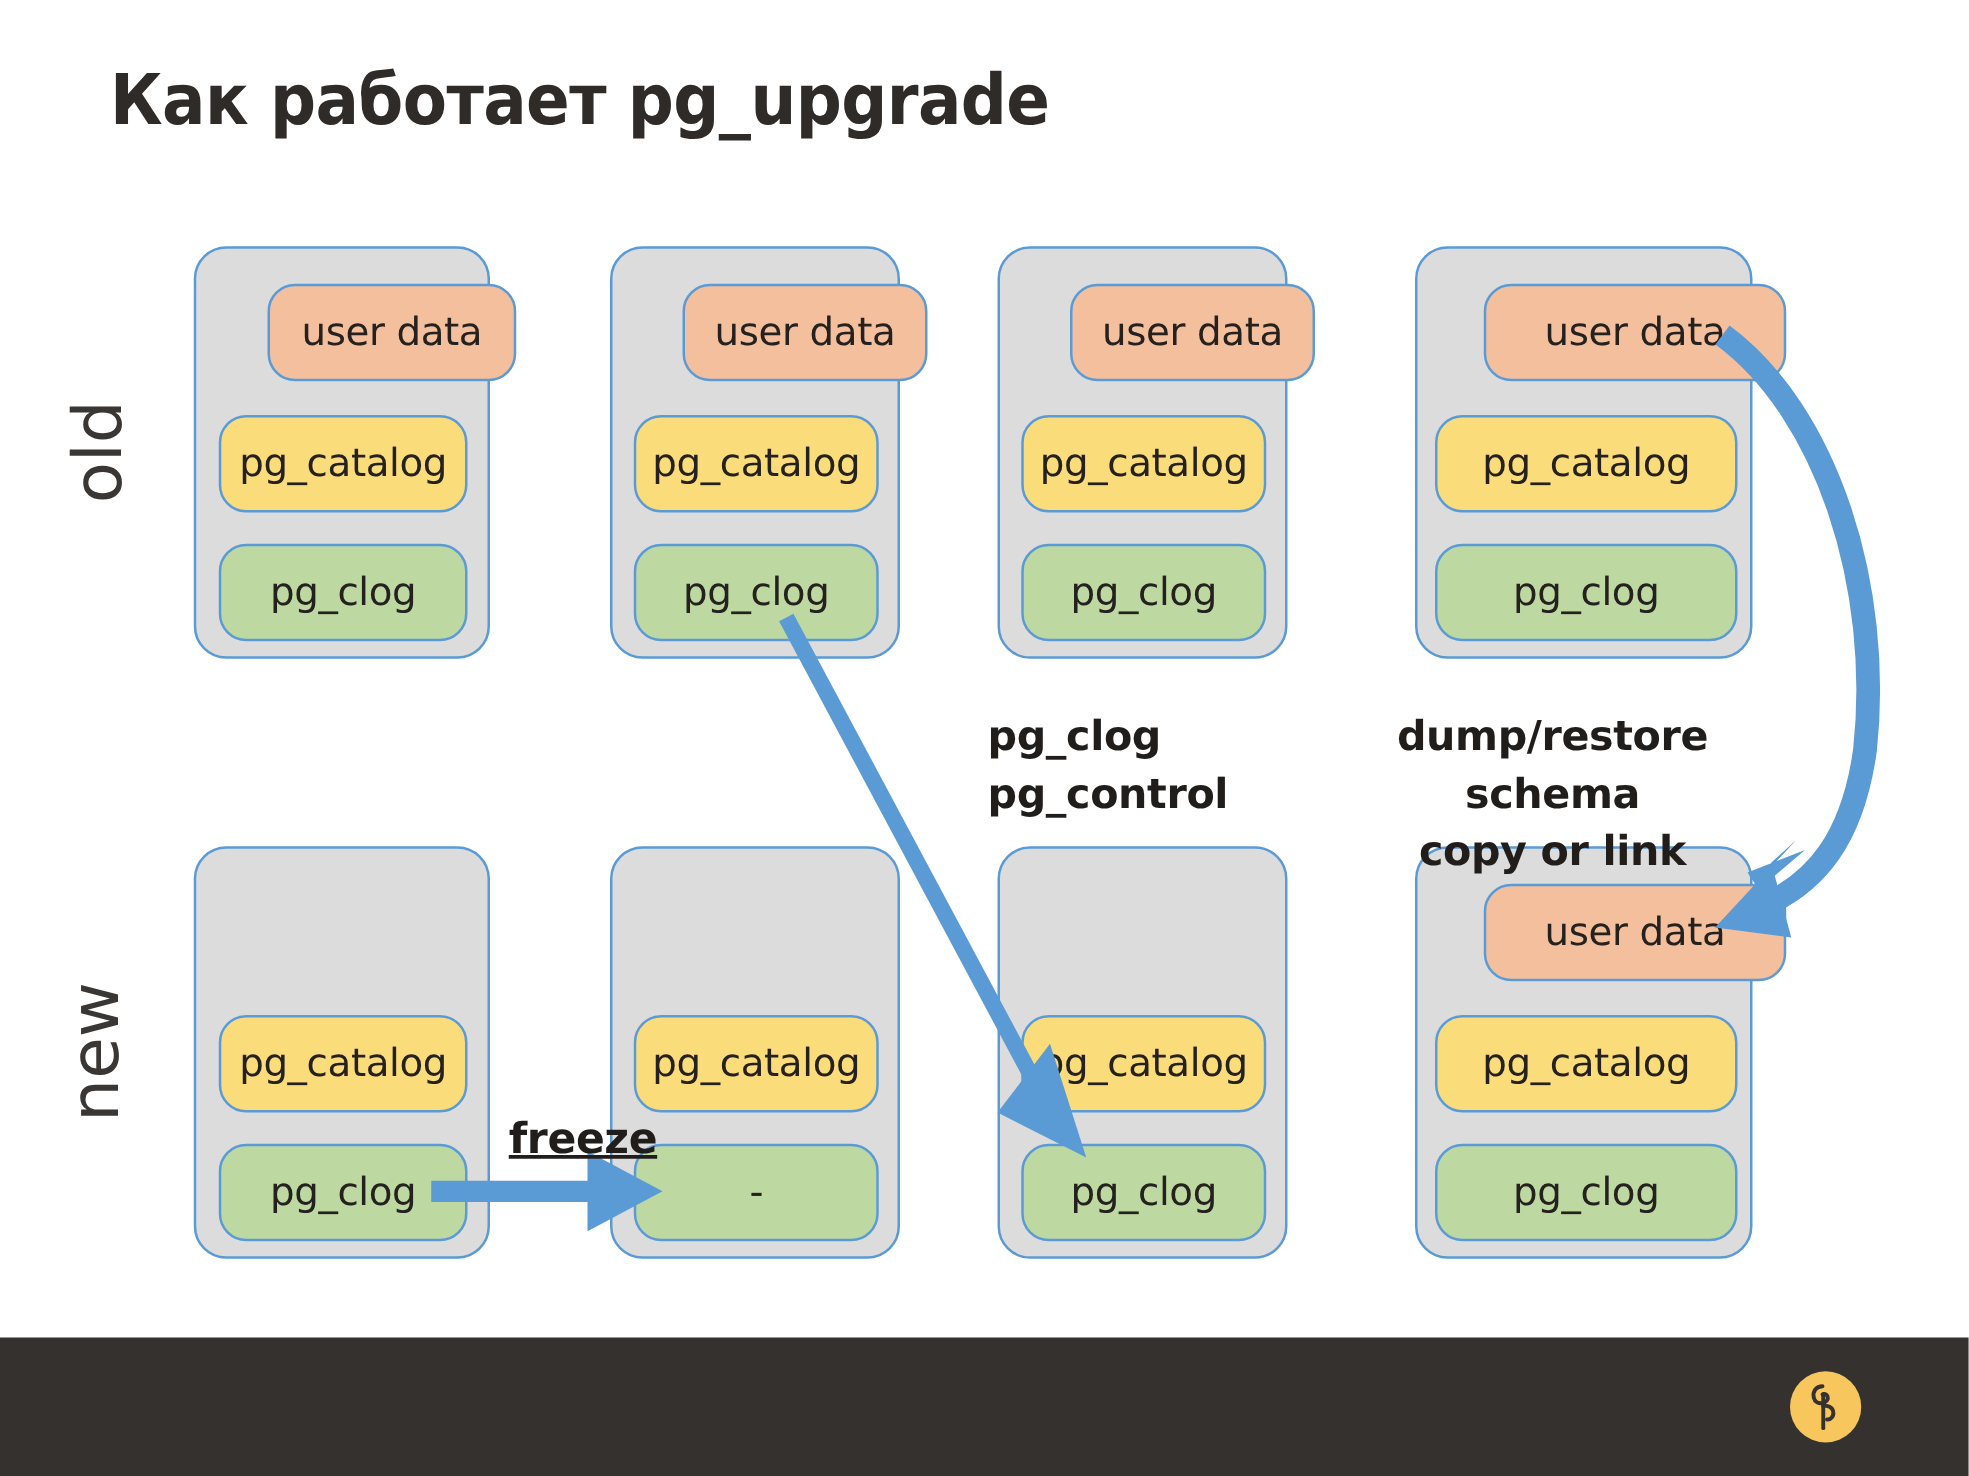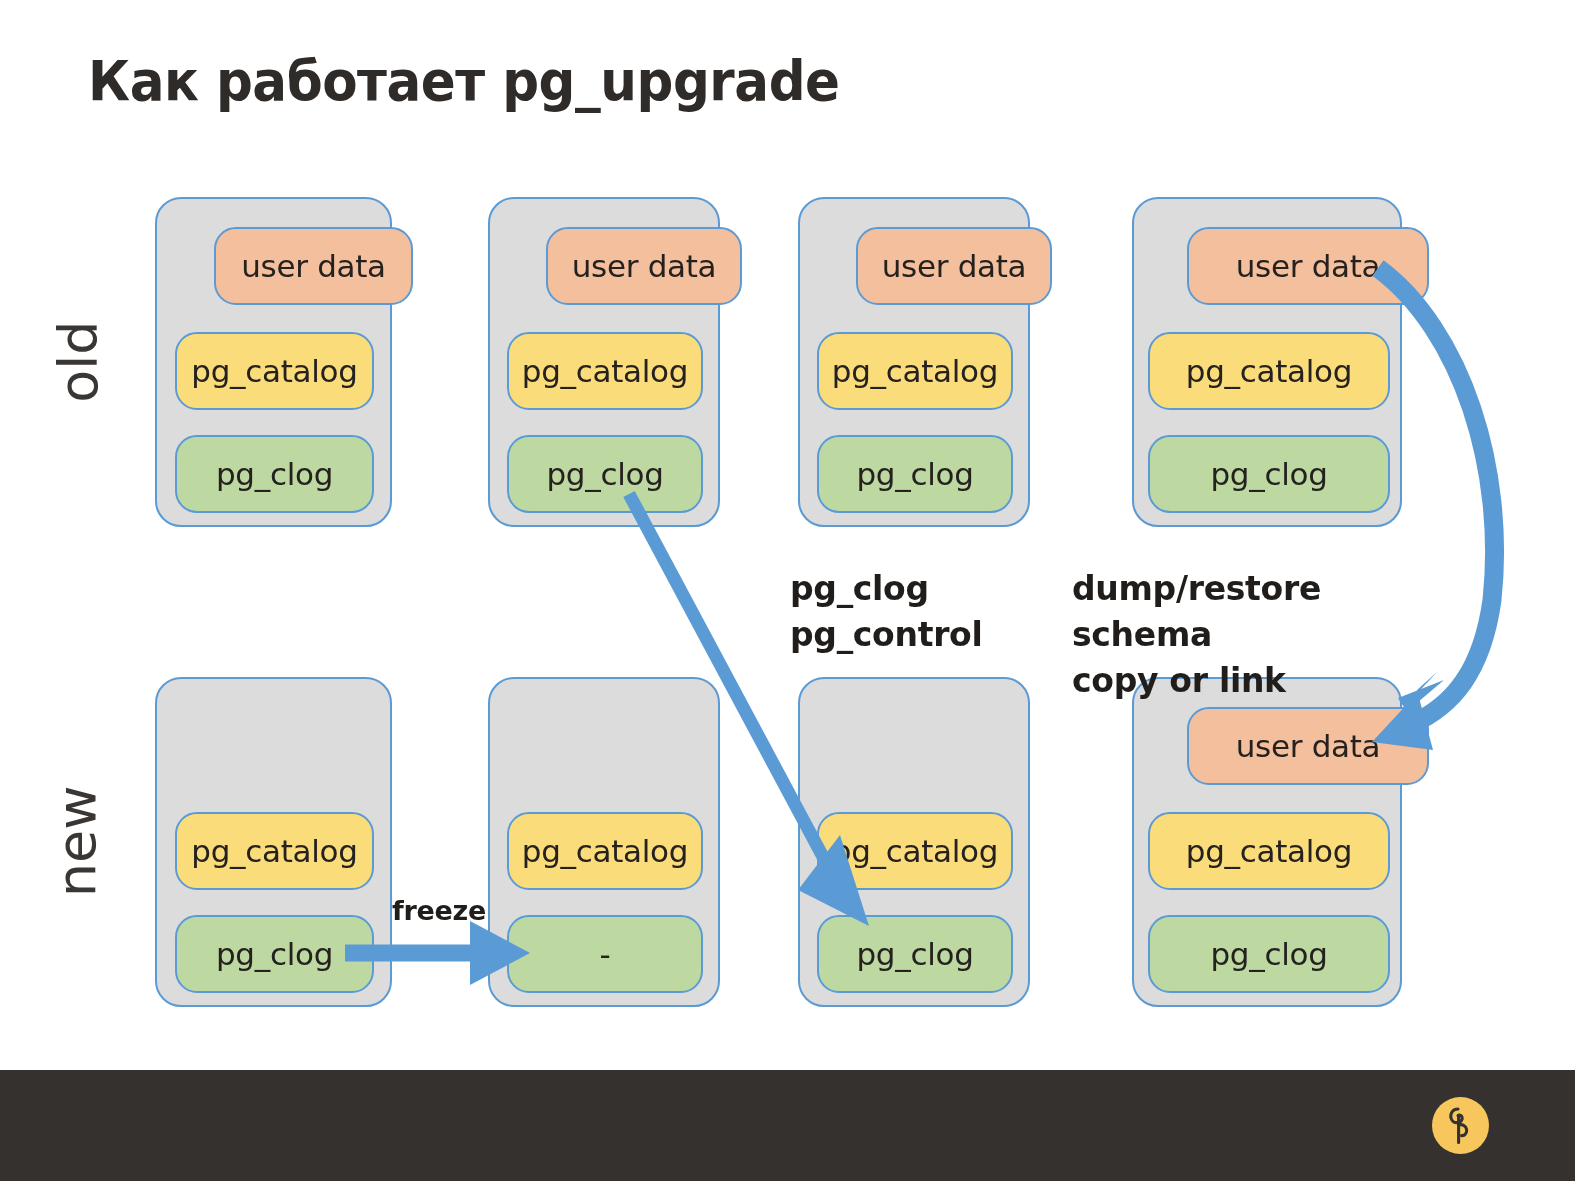--- a/index.html
+++ b/index.html
@@ -102,7 +102,7 @@
     letter-spacing: -0.3px;
   }
   #annot-clog     { left: 790px; top: 566px; }
-  #annot-dump     { left: 1072px; top: 566px; }
+  #annot-dump     { left: 1072px; top: 566px; text-align: center; }
   #annot-freeze   { left: 392px; top: 888px; font-size: 27px; }
 
   

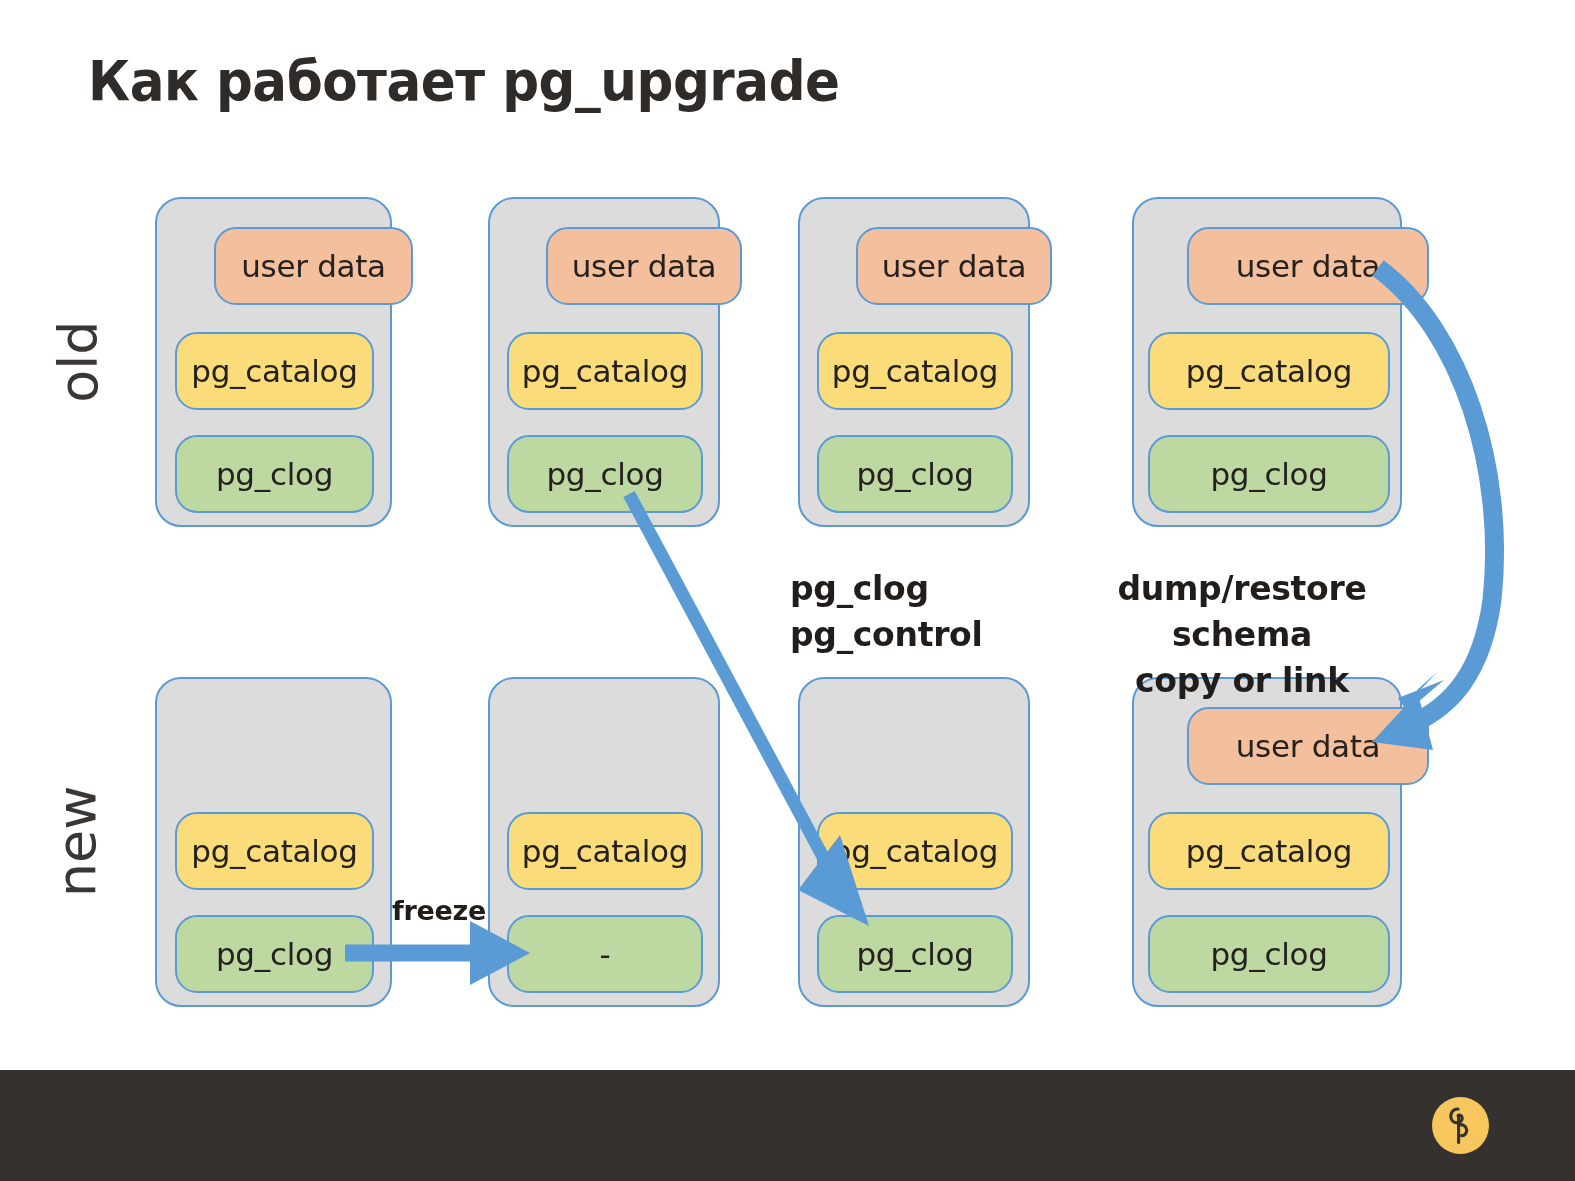--- a/index.html
+++ b/index.html
@@ -103,7 +103,7 @@
   }
   #annot-clog     { left: 790px; top: 566px; }
   #annot-dump     { left: 1072px; top: 566px; text-align: center; }
-  #annot-freeze   { left: 392px; top: 888px; font-size: 27px; }
+  #annot-freeze   { left: 407px; top: 888px; font-size: 34px; text-decoration: underline; }
 
   
   #arrows {

